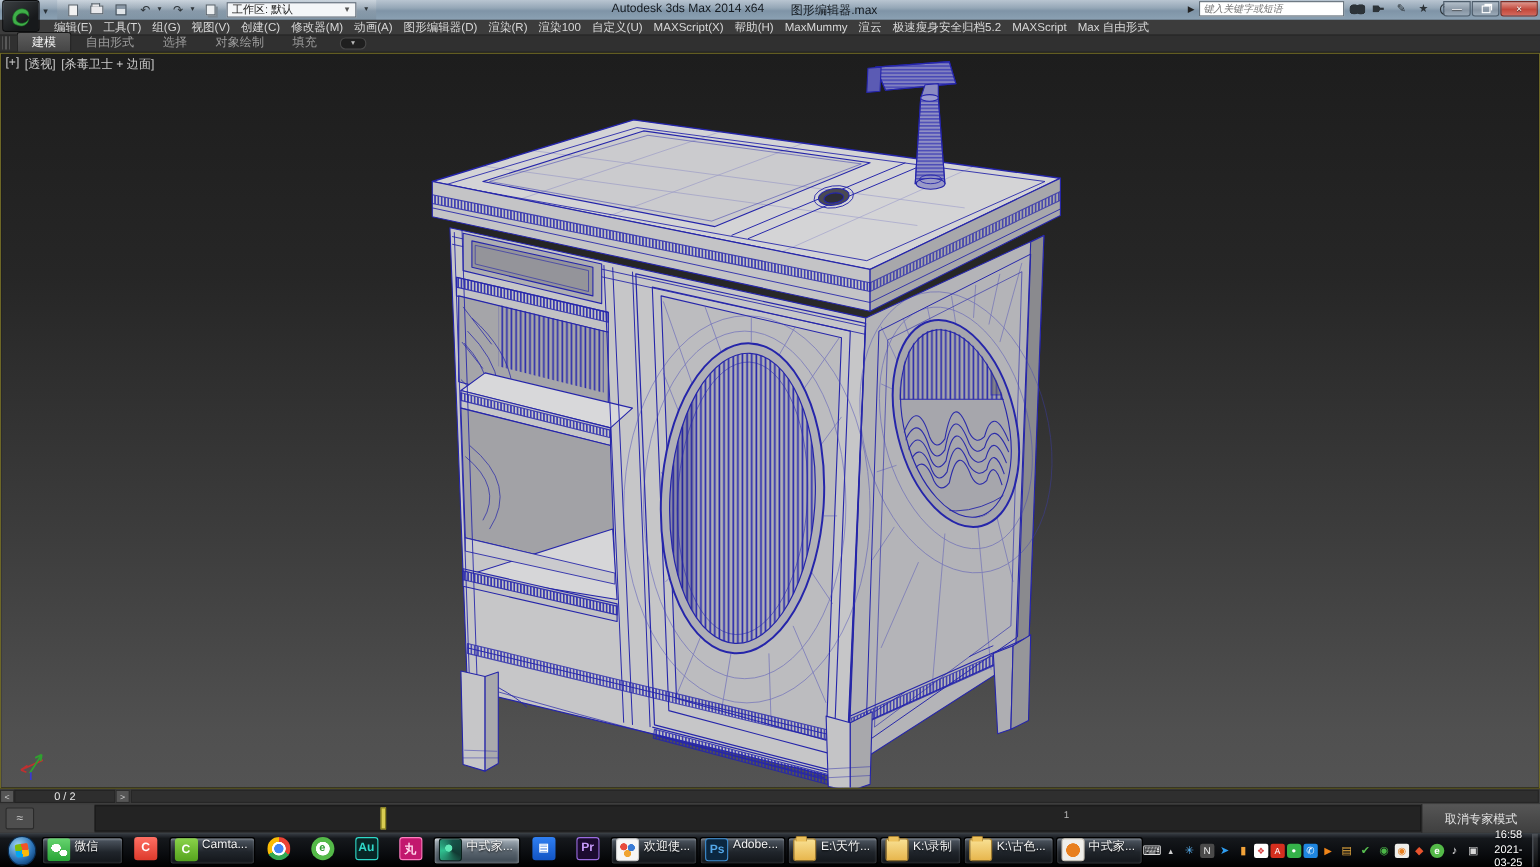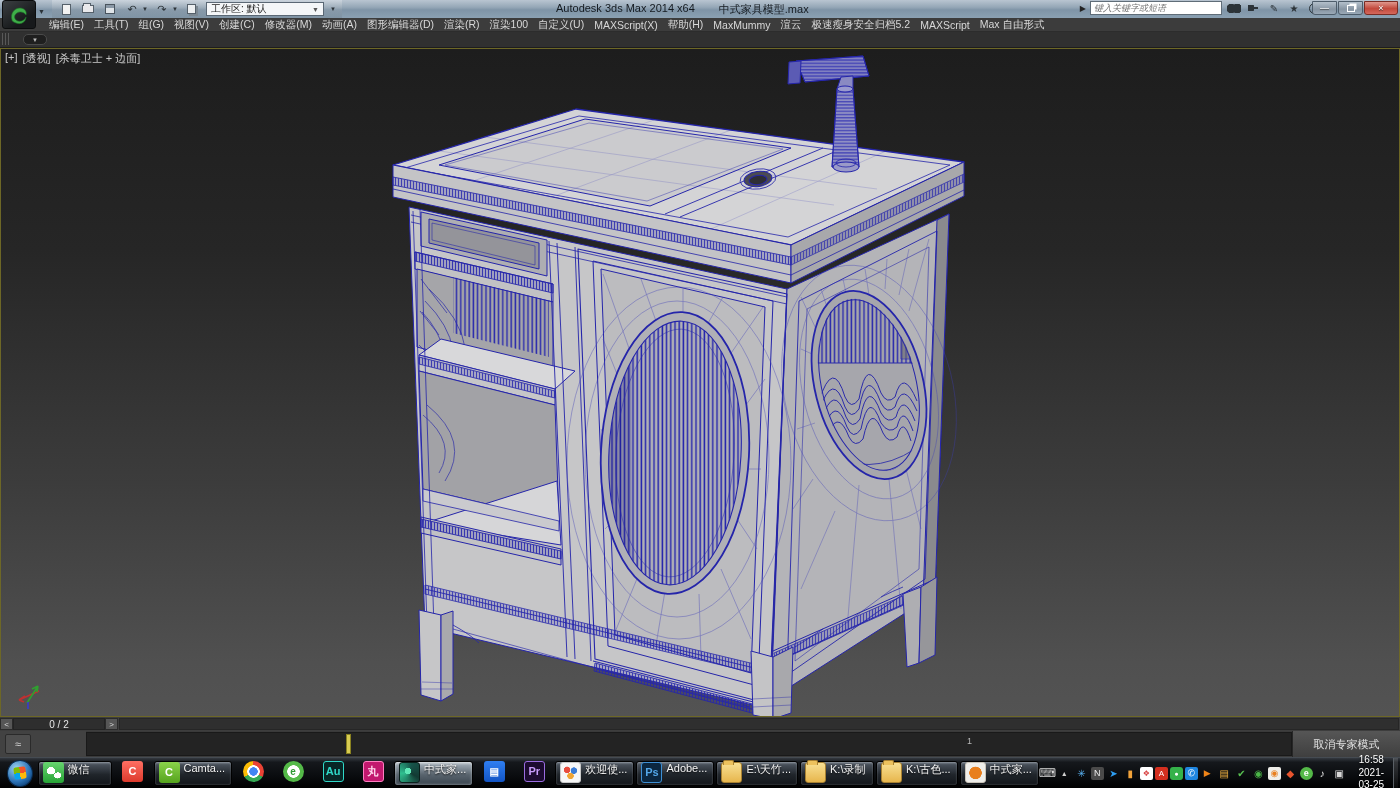--- a/index.html
+++ b/index.html
@@ -190,7 +190,7 @@
 
   <div class="title-text">
     <span>Autodesk 3ds Max  2014 x64</span>
-    <span>中式家具模型.max</span>
+    <span>图形编辑器.max</span>
   </div>
 
   <div class="infocenter">

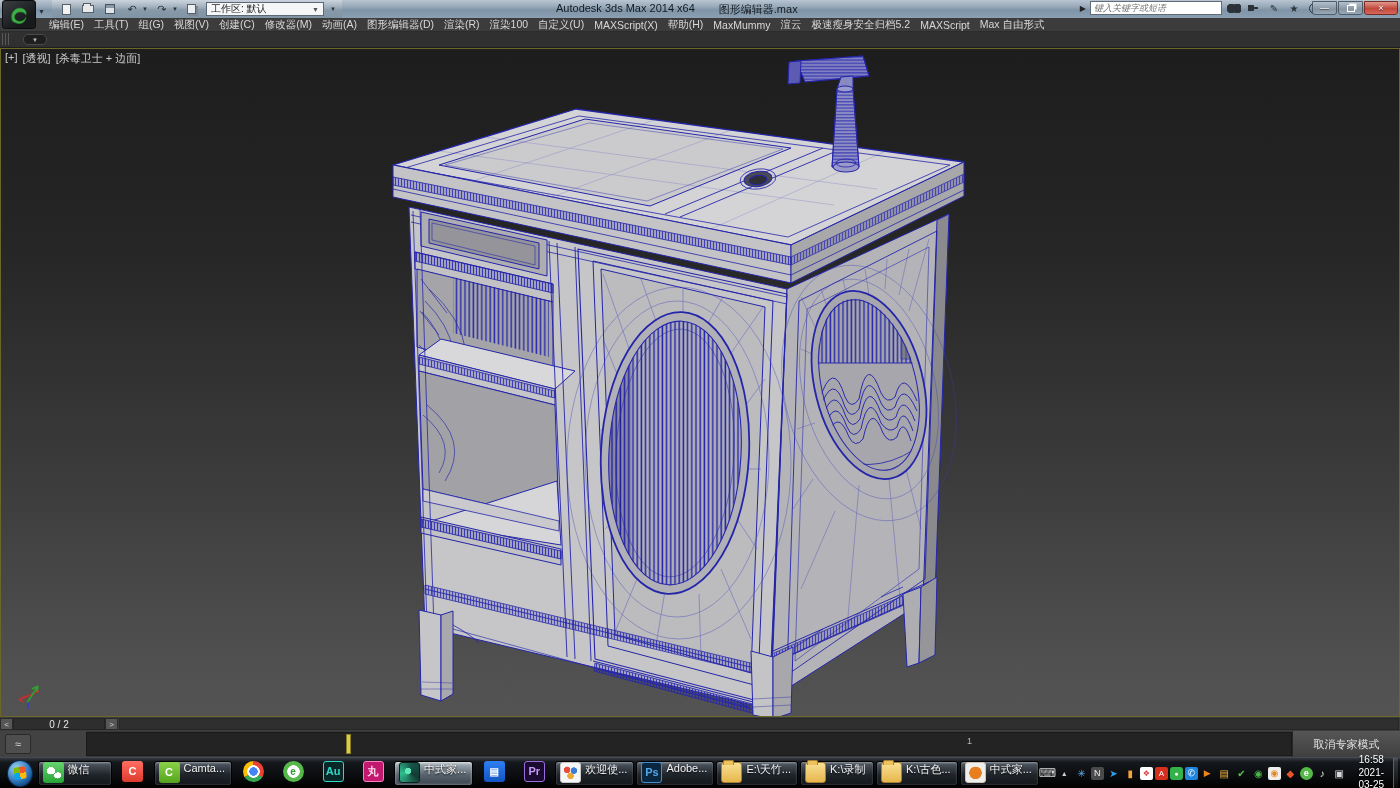--- a/index.html
+++ b/index.html
@@ -241,6 +241,13 @@
 
 <div class="ribbonrow">
   <div class="grip"></div>
+  <div style="display:flex;align-items:flex-end">
+      <span class="rtab active">建模</span>
+      <span class="rtab">自由形式</span>
+      <span class="rtab">选择</span>
+      <span class="rtab">对象绘制</span>
+      <span class="rtab">填充</span>
+    </div>
   <span class="ribbon-config">▼</span>
 </div>
 

